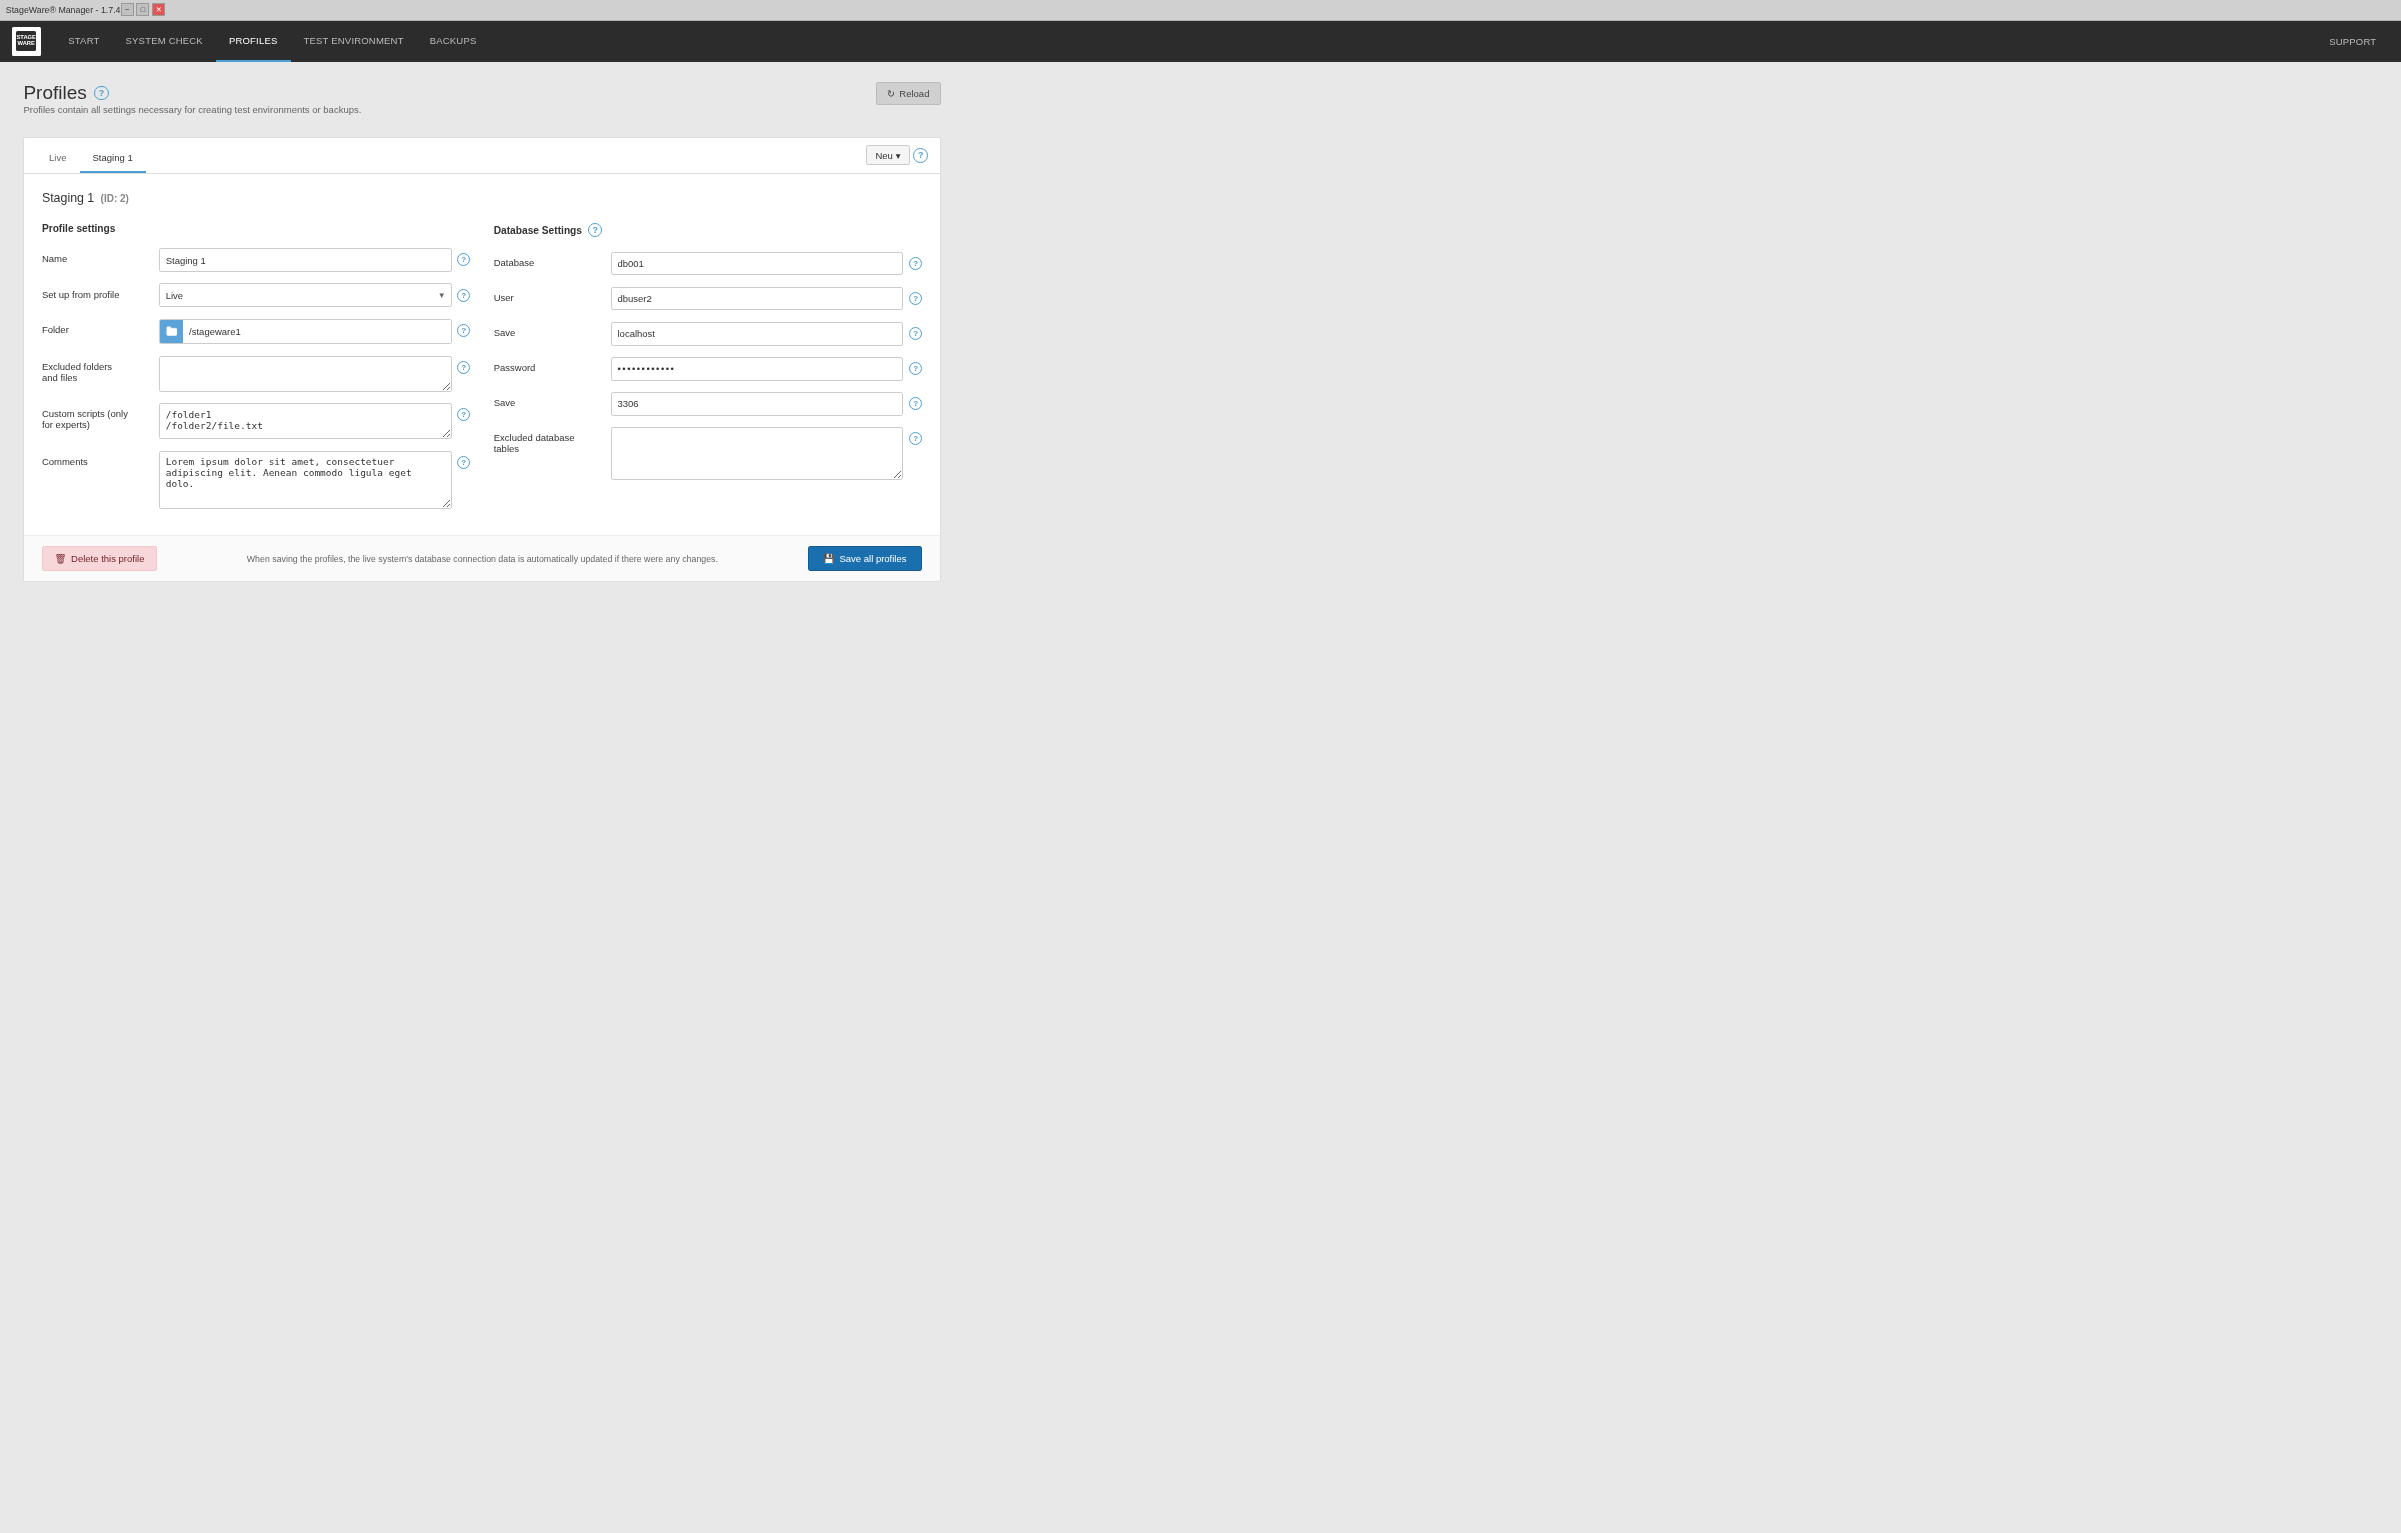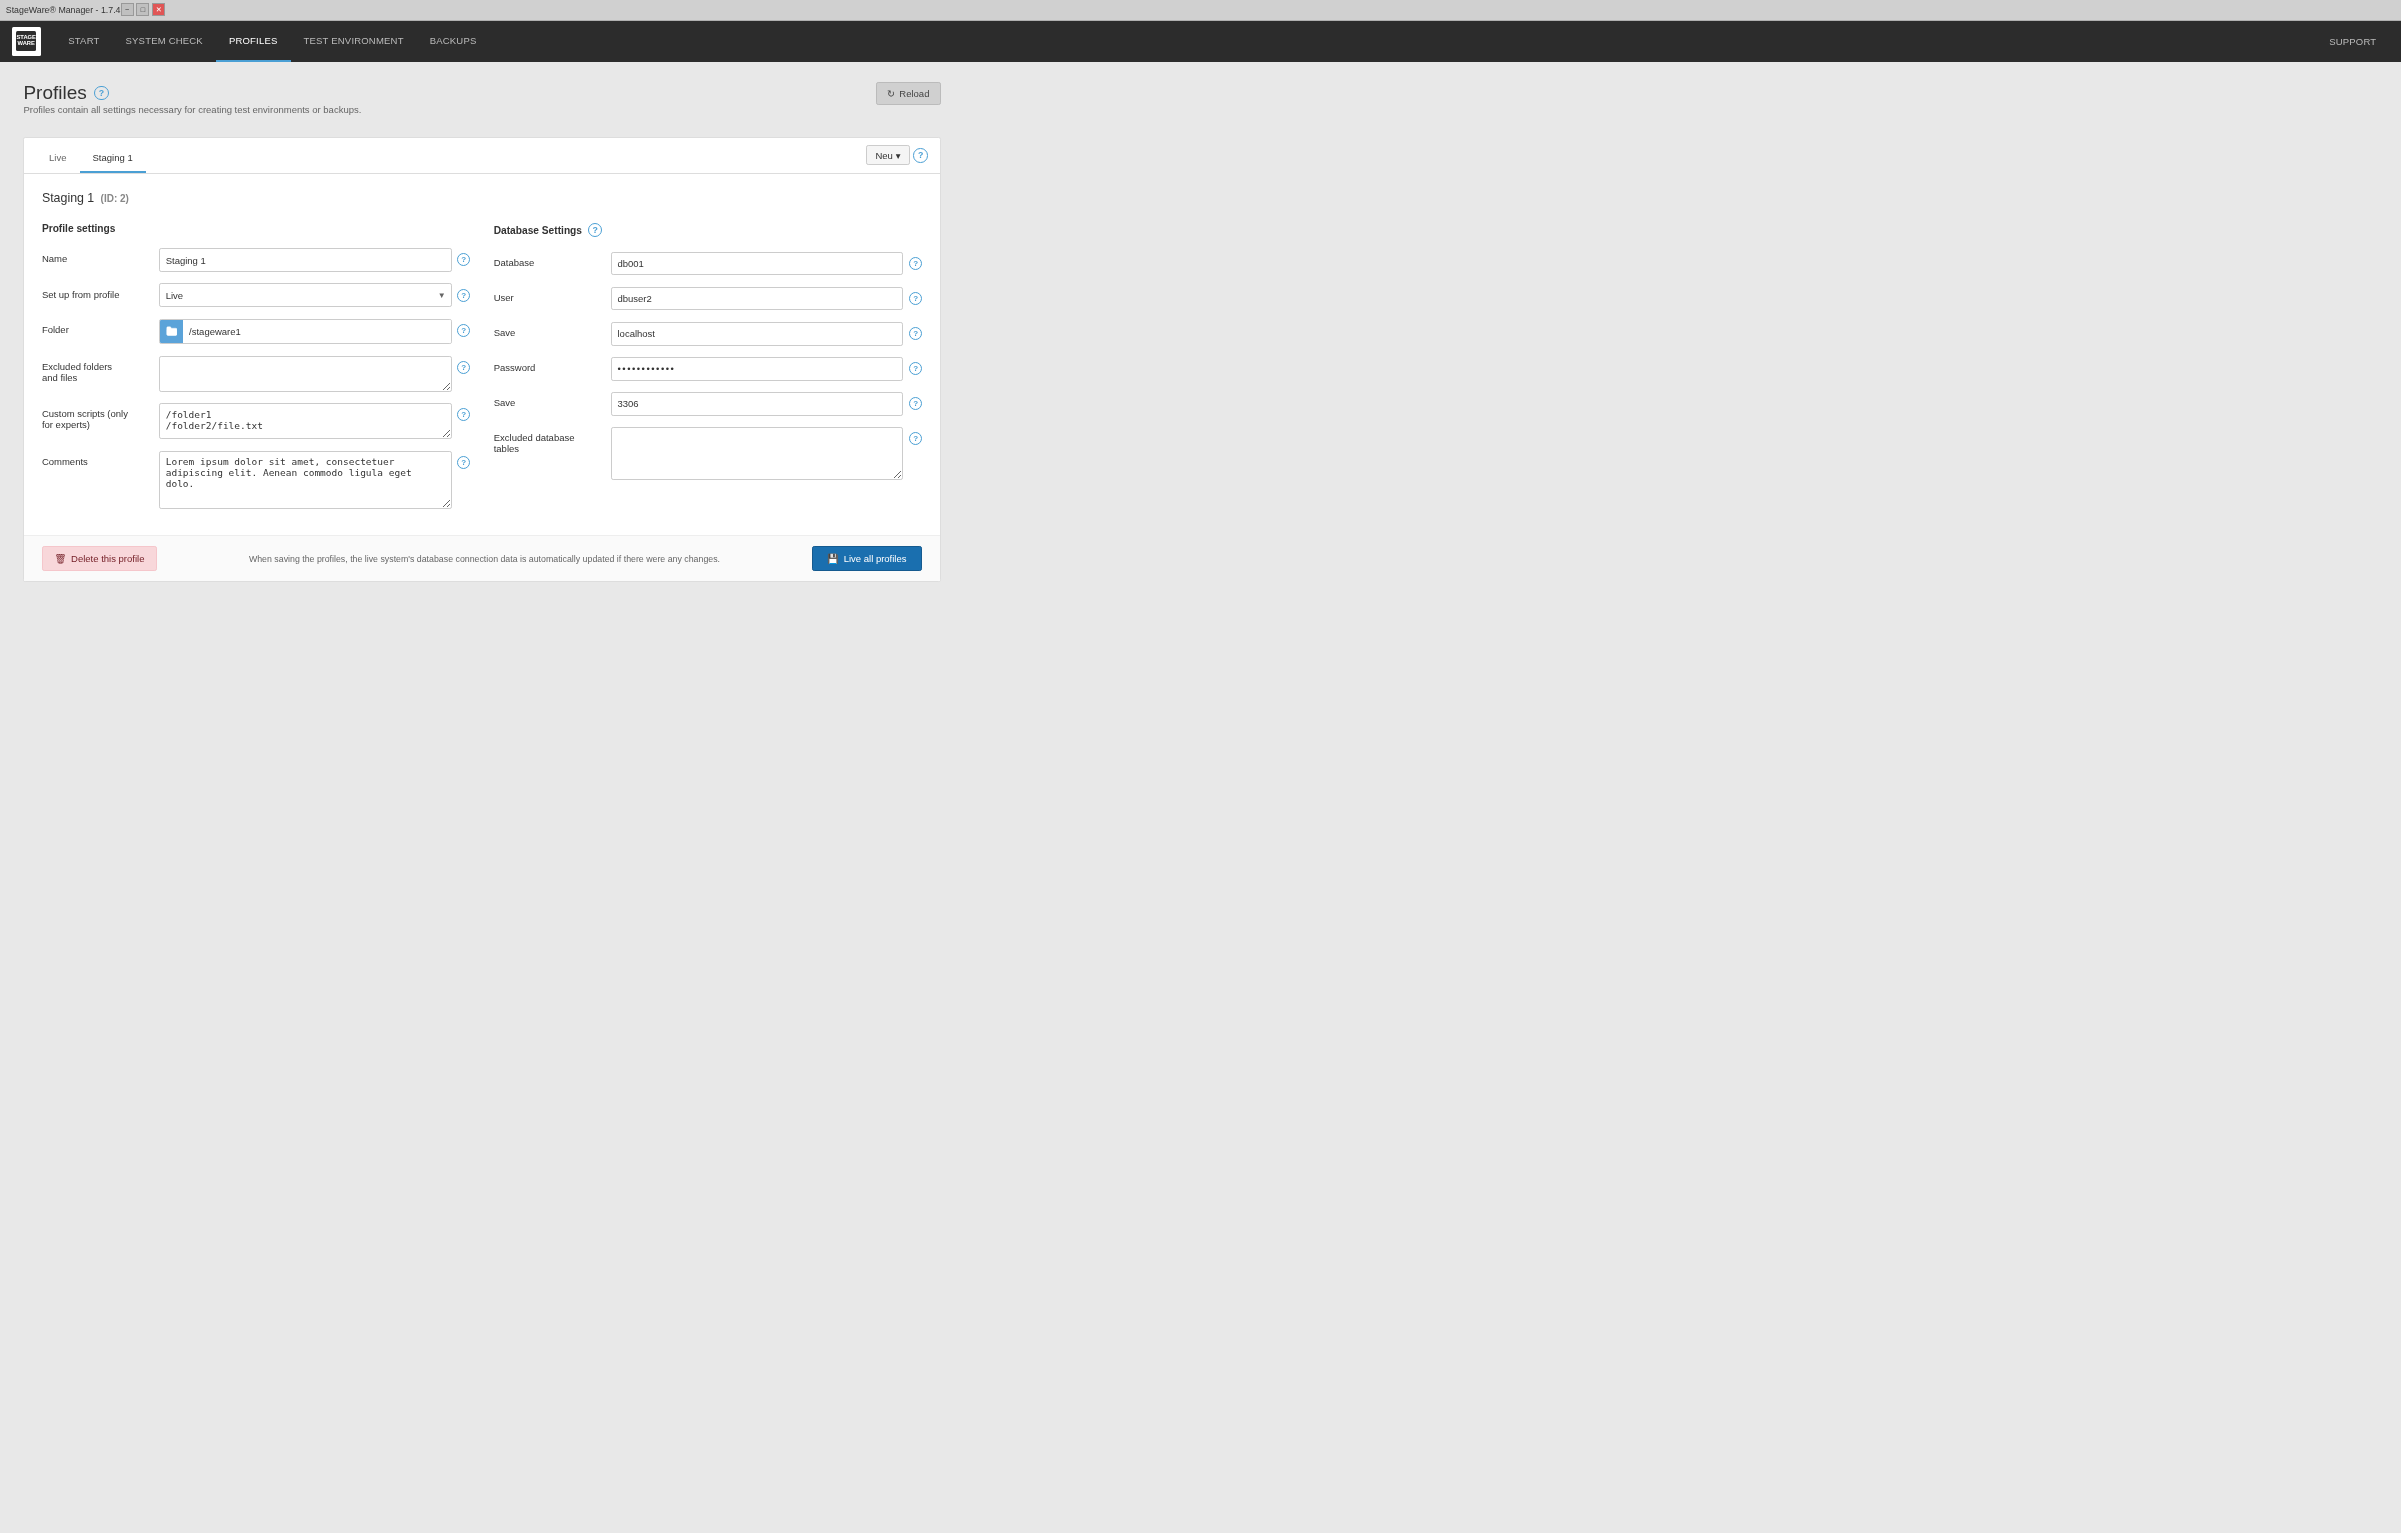--- a/index.html
+++ b/index.html
@@ -607,7 +607,7 @@
       <p class="footer-note">When saving the profiles, the live system's database connection data is automatically updated if there were any changes.</p>
       <button class="save-btn">
         <span>💾</span>
-        <span>Live all profiles</span>
+        <span>Save all profiles</span>
       </button>
     </div>
   </div>

